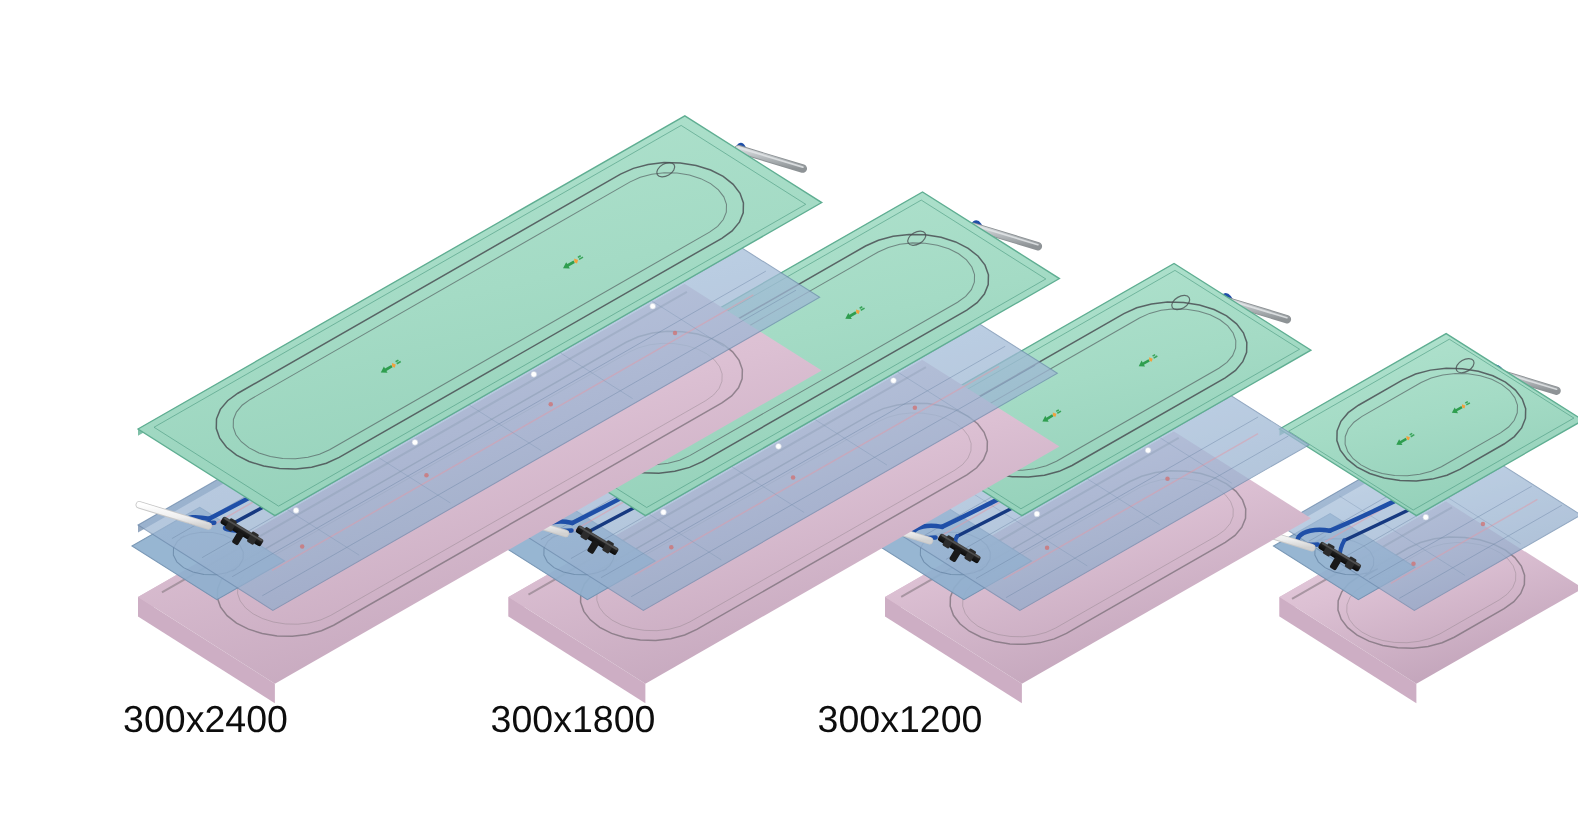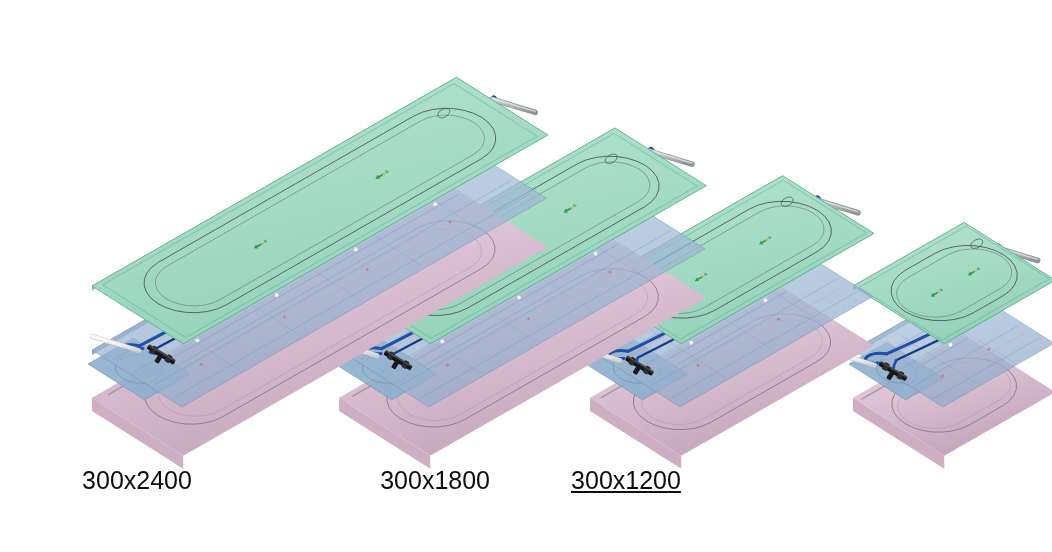--- a/index.html
+++ b/index.html
@@ -442,7 +442,7 @@
 
   <div class="caption-row">
     <div class="caption" style="left: 17px; width: 240px;">300x2400</div>
-    <div class="caption" style="left: 250px; width: 240px; text-align: right;">300x1800</div>
+    <div class="caption" style="left: 262px; width: 240px;">300x1800</div>
     <div class="caption" style="left: 506px; width: 240px; text-decoration: underline;">300x1200</div>
   </div>
 

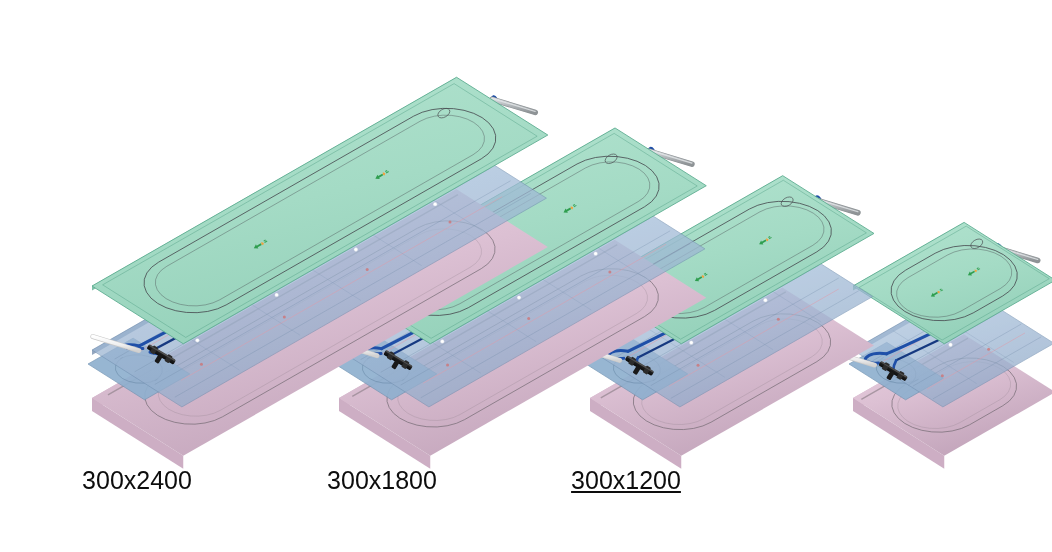--- a/index.html
+++ b/index.html
@@ -443,7 +443,7 @@
   <div class="caption-row">
     <div class="caption" style="left: 17px; width: 240px;">300x2400</div>
     <div class="caption" style="left: 262px; width: 240px;">300x1800</div>
-    <div class="caption" style="left: 506px; width: 240px; text-decoration: underline;">300x1200</div>
+    <div class="caption" style="left: 480px; width: 240px;">300x1200</div>
   </div>
 
 </div>

